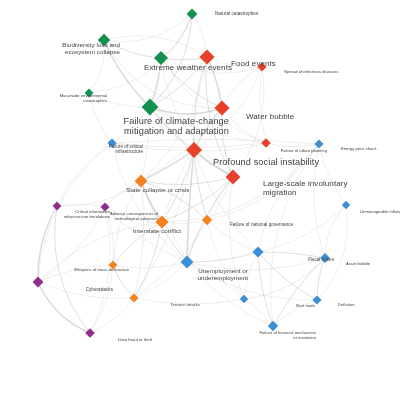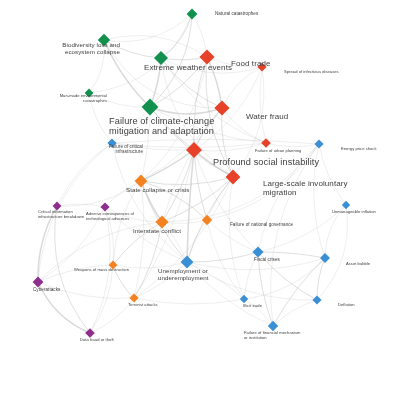--- a/index.html
+++ b/index.html
@@ -272,7 +272,7 @@
       <div class="node-label lbl-md align-right" style="width: 90px; left: 14px; top: 42px;">Biodiversity loss and
 ecosystem collapse</div>
       <div class="node-label lbl-lg align-left" style="width: 100px; left: 128px; top: 64px;">Extreme weather events</div>
-      <div class="node-label lbl-lg align-left" style="width: 100px; left: 215px; top: 60px;">Food trade</div>
+      <div class="node-label lbl-lg align-left" style="width: 100px; left: 215px; top: 60px;">Food events</div>
       <div class="node-label lbl-xs align-left" style="width: 72px; left: 268px; top: 70px;">Spread of infectious diseases</div>
       <div class="node-label lbl-xs align-right" style="width: 72px; left: 19px; top: 94px;">Man-made environmental
 catastrophes</div>

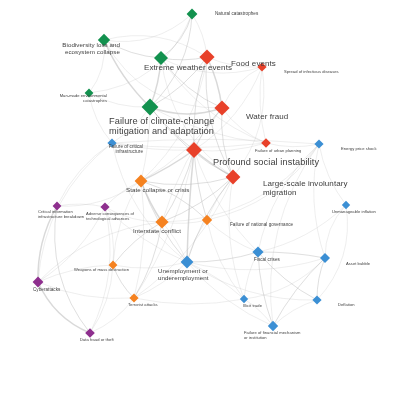--- a/index.html
+++ b/index.html
@@ -52,7 +52,7 @@
   .lbl-sm { font-size: 4.6px; }
   .lbl-xs { font-size: 4.1px; }
   .align-left   { text-align: left; }
-  .align-center { text-align: left; }
+  .align-center { text-align: right; }
   .align-right  { text-align: right; }
 </style>
 </head>

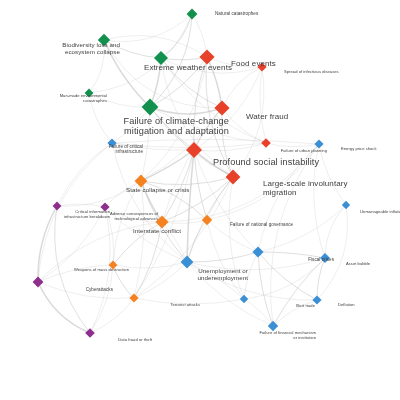--- a/index.html
+++ b/index.html
@@ -276,7 +276,7 @@
       <div class="node-label lbl-xs align-left" style="width: 72px; left: 268px; top: 70px;">Spread of infectious diseases</div>
       <div class="node-label lbl-xs align-right" style="width: 72px; left: 19px; top: 94px;">Man-made environmental
 catastrophes</div>
-      <div class="node-label lbl-lg align-left" style="width: 100px; left: 230px; top: 113px;">Water fraud</div>
+      <div class="node-label lbl-lg align-left" style="width: 100px; left: 230px; top: 113px;">Water bubble</div>
       <div class="node-label lbl-xl align-center" style="width: 120px; left: 93px; top: 116px;">Failure of climate-change
 mitigation and adaptation</div>
       <div class="node-label lbl-sm align-right" style="width: 80px; left: 47px; top: 144px;">Failure of critical

